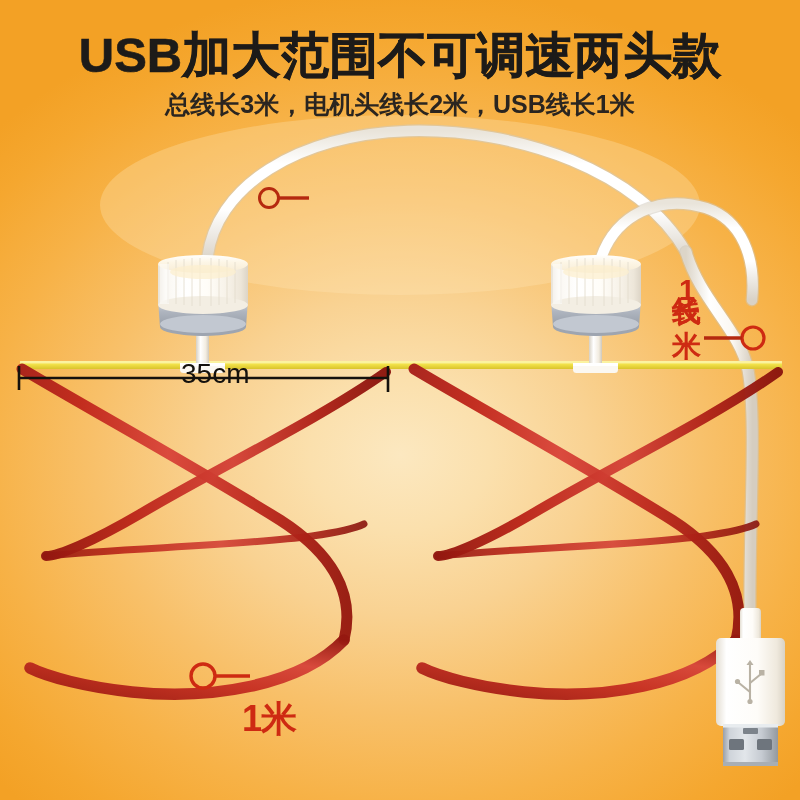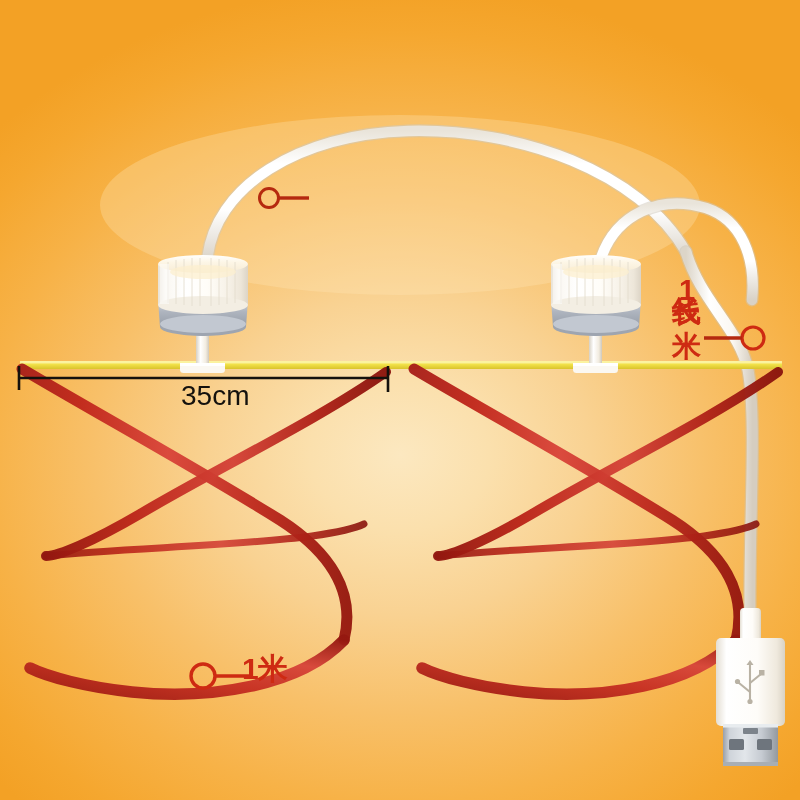--- a/index.html
+++ b/index.html
@@ -280,6 +280,10 @@
     </g>
   </svg>
 
+  <div class="titlewrap">
+    <div class="maintitle">USB加大范围不可调速两头款</div>
+    <div class="subtitle">总线长3米，电机头线长2米，USB线长1米</div>
+  </div>
 
 
   <div class="anno" id="label-1m-right">线长1米</div>

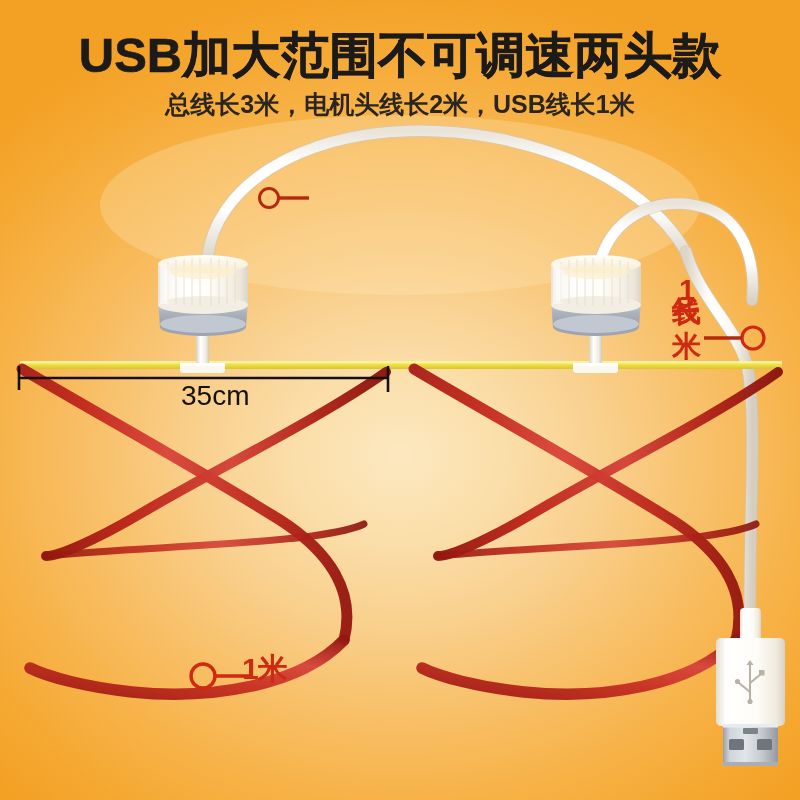--- a/index.html
+++ b/index.html
@@ -46,7 +46,7 @@
     line-height:1.0;letter-spacing:1px;
   }
   #label-35cm{
-    left:181px;top:380px;font-size:28px;color:#14110d;font-weight:normal;
+    left:181px;top:358px;font-size:28px;color:#14110d;font-weight:normal;
     letter-spacing:0px;
   }
 </style>

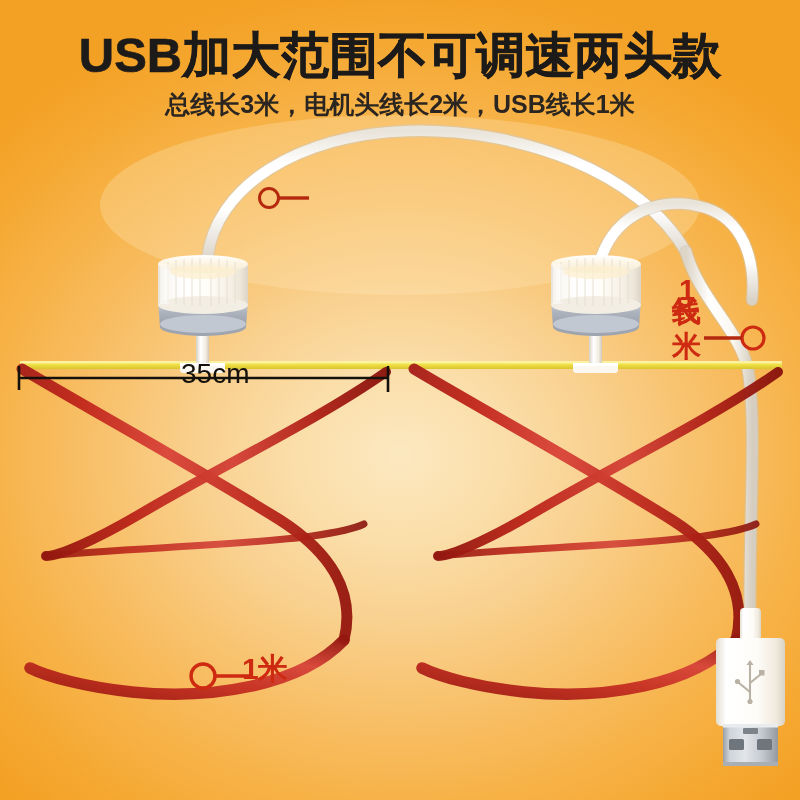--- a/index.html
+++ b/index.html
@@ -39,7 +39,7 @@
     white-space:nowrap;pointer-events:none;
   }
   #label-2m{left:301px;top:181px;font-size:29px;letter-spacing:-1px;}
-  #label-1m-bottom{left:242px;top:649px;font-size:30px;letter-spacing:-1px;}
+  #label-1m-bottom{left:242px;top:695px;font-size:36px;letter-spacing:-1px;}
   #label-1m-right{
     left:672px;top:272px;font-size:29px;
     writing-mode:vertical-rl;text-orientation:upright;

